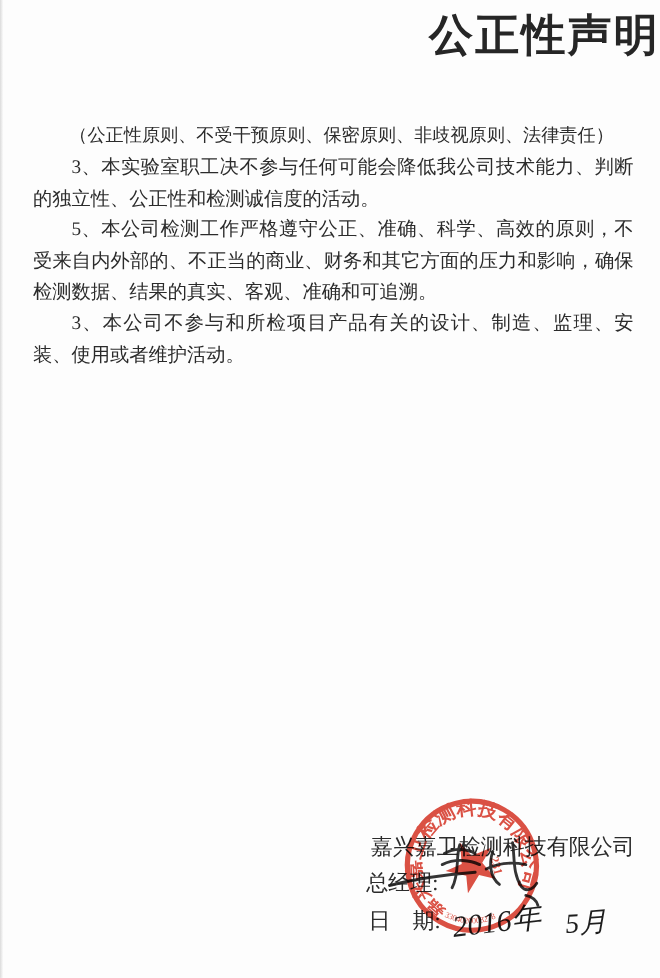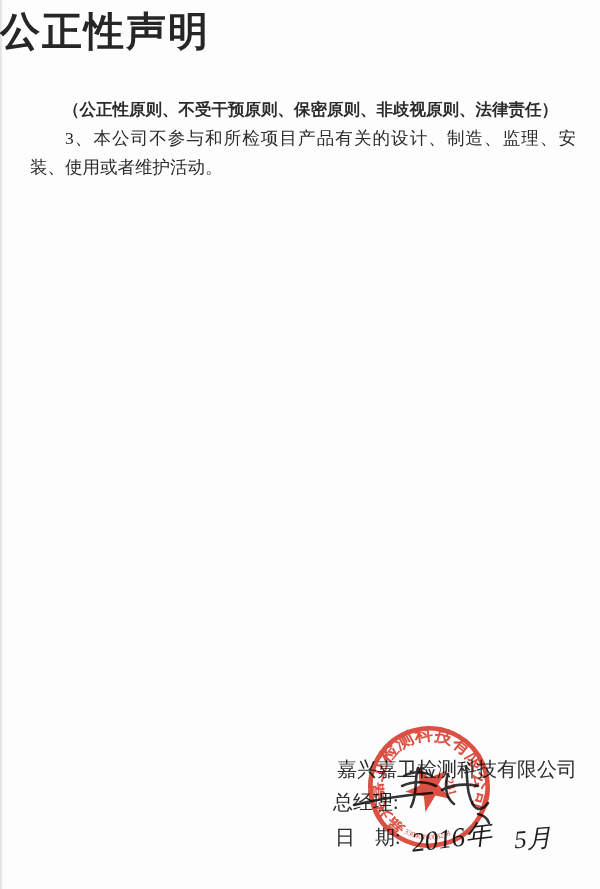--- a/index.html
+++ b/index.html
@@ -10,7 +10,7 @@
   .scan-edge{position:absolute;left:0;top:0;width:3px;height:100%;
     background:linear-gradient(to right,#c9c9c9,rgba(255,255,255,0));opacity:.65;}
   .title{
-    position:absolute;top:4px;left:0;width:100%;margin:0;text-align:left;
+    position:absolute;top:4px;left:0;width:100%;margin:0;text-align:right;
     font-size:40px;font-weight:bold;color:#262626;letter-spacing:2px;
   }
   .content{

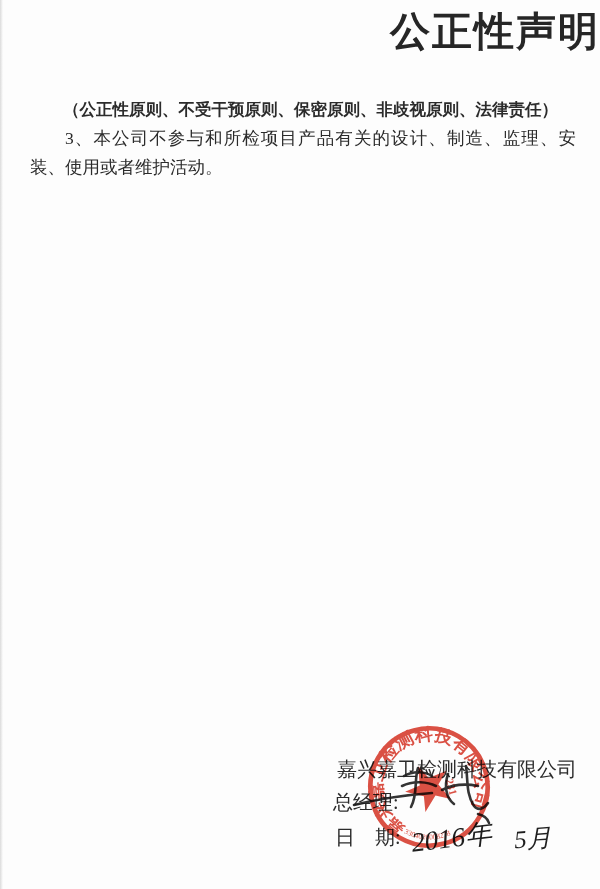--- a/index.html
+++ b/index.html
@@ -18,7 +18,7 @@
     font-size:17.5px;line-height:28.4px;text-align:justify;
   }
   .content p{margin:0;text-indent:2em;}
-  .content p.principles{font-weight:bold;font-size:16.5px;}
+  .content p.principles{font-weight:normal;font-size:16.5px;margin-top:13px;}
   .sign-company{position:absolute;left:337px;top:756px;font-size:20px;white-space:nowrap;z-index:1;}
   .sign-mgr{position:absolute;left:333px;top:789px;font-size:20px;white-space:nowrap;z-index:1;}
   .sign-date{position:absolute;left:335px;top:820px;font-size:20px;white-space:nowrap;z-index:1;}

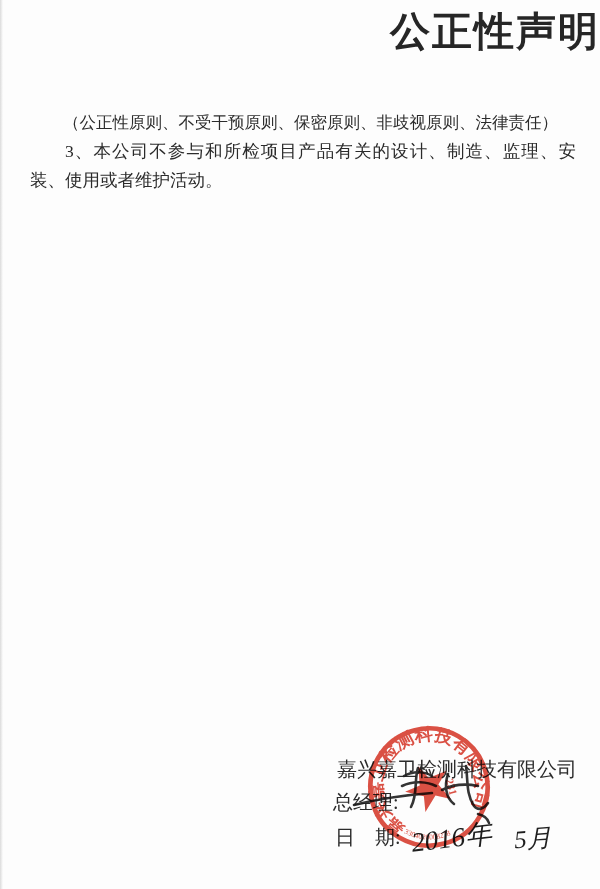--- a/index.html
+++ b/index.html
@@ -38,6 +38,7 @@
 
   <div class="content">
     <p class="principles">（公正性原则、不受干预原则、保密原则、非歧视原则、法律责任）</p>
+    <p>3、本实验室职工决不参与任何可能会降低我公司技术能力、判断的独立性、公正性和检测诚信度的活动。</p>
     <p>3、本公司不参与和所检项目产品有关的设计、制造、监理、安装、使用或者维护活动。</p>
   </div>
 

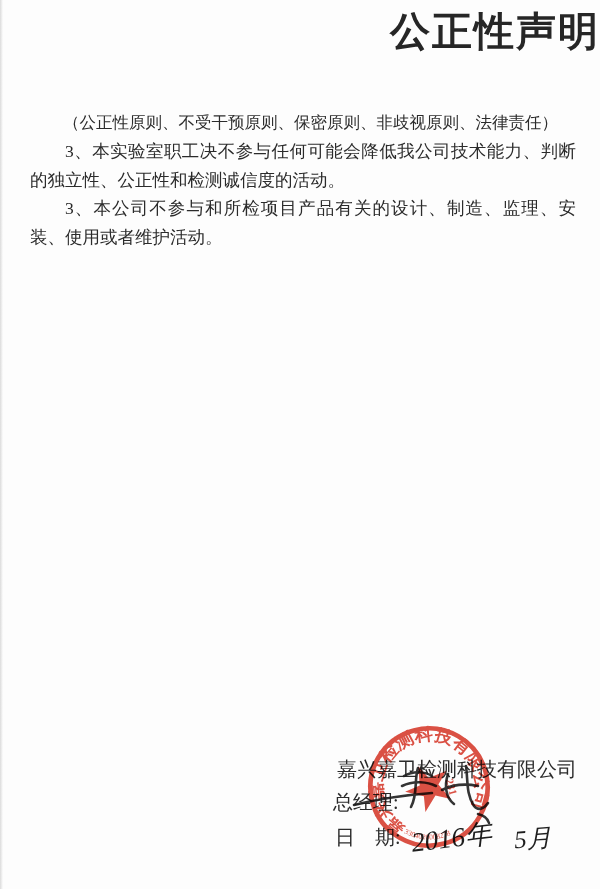--- a/index.html
+++ b/index.html
@@ -39,6 +39,7 @@
   <div class="content">
     <p class="principles">（公正性原则、不受干预原则、保密原则、非歧视原则、法律责任）</p>
     <p>3、本实验室职工决不参与任何可能会降低我公司技术能力、判断的独立性、公正性和检测诚信度的活动。</p>
+    <p>5、本公司检测工作严格遵守公正、准确、科学、高效的原则，不受来自内外部的、不正当的商业、财务和其它方面的压力和影响，确保检测数据、结果的真实、客观、准确和可追溯。</p>
     <p>3、本公司不参与和所检项目产品有关的设计、制造、监理、安装、使用或者维护活动。</p>
   </div>
 

